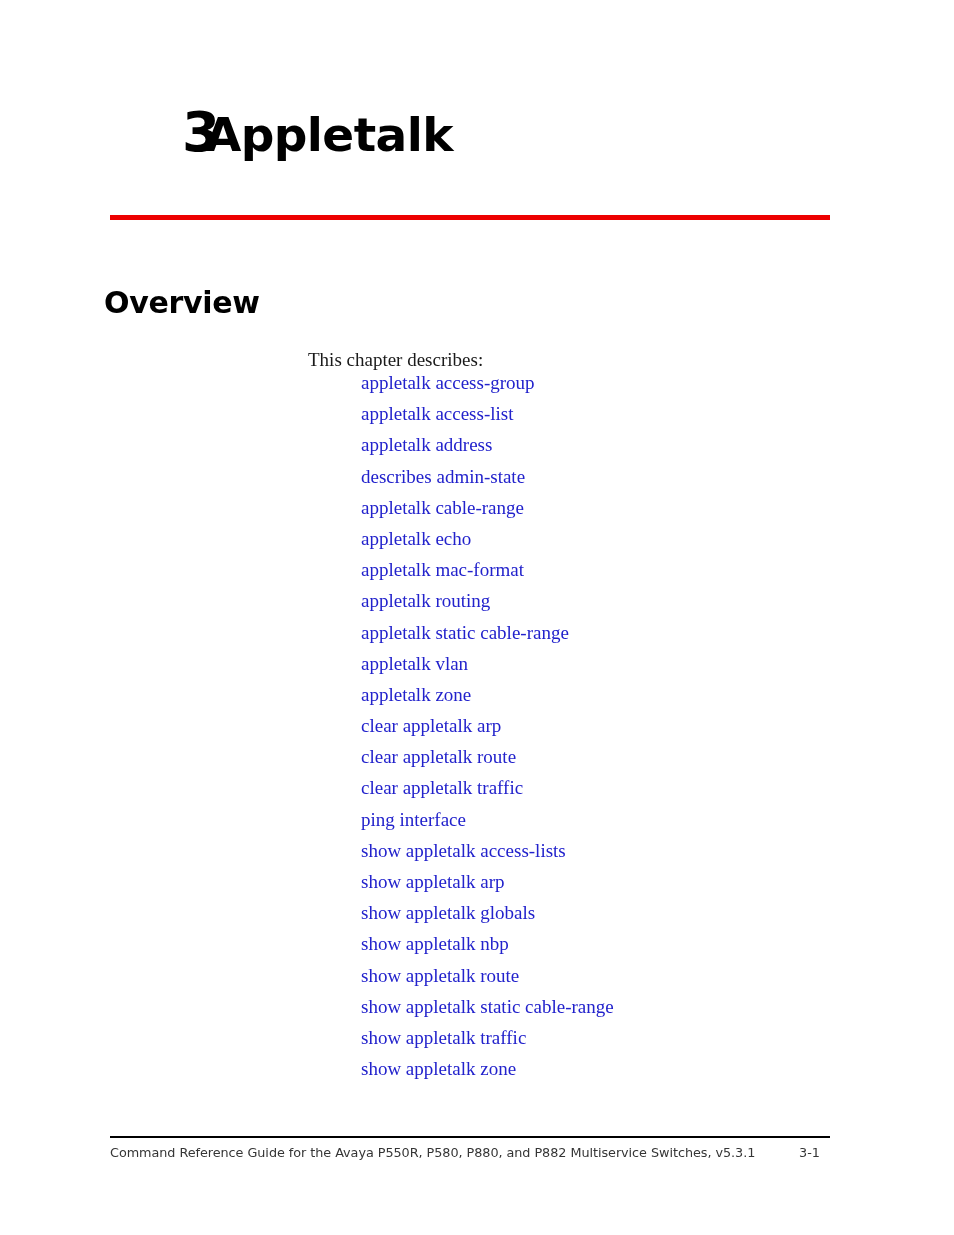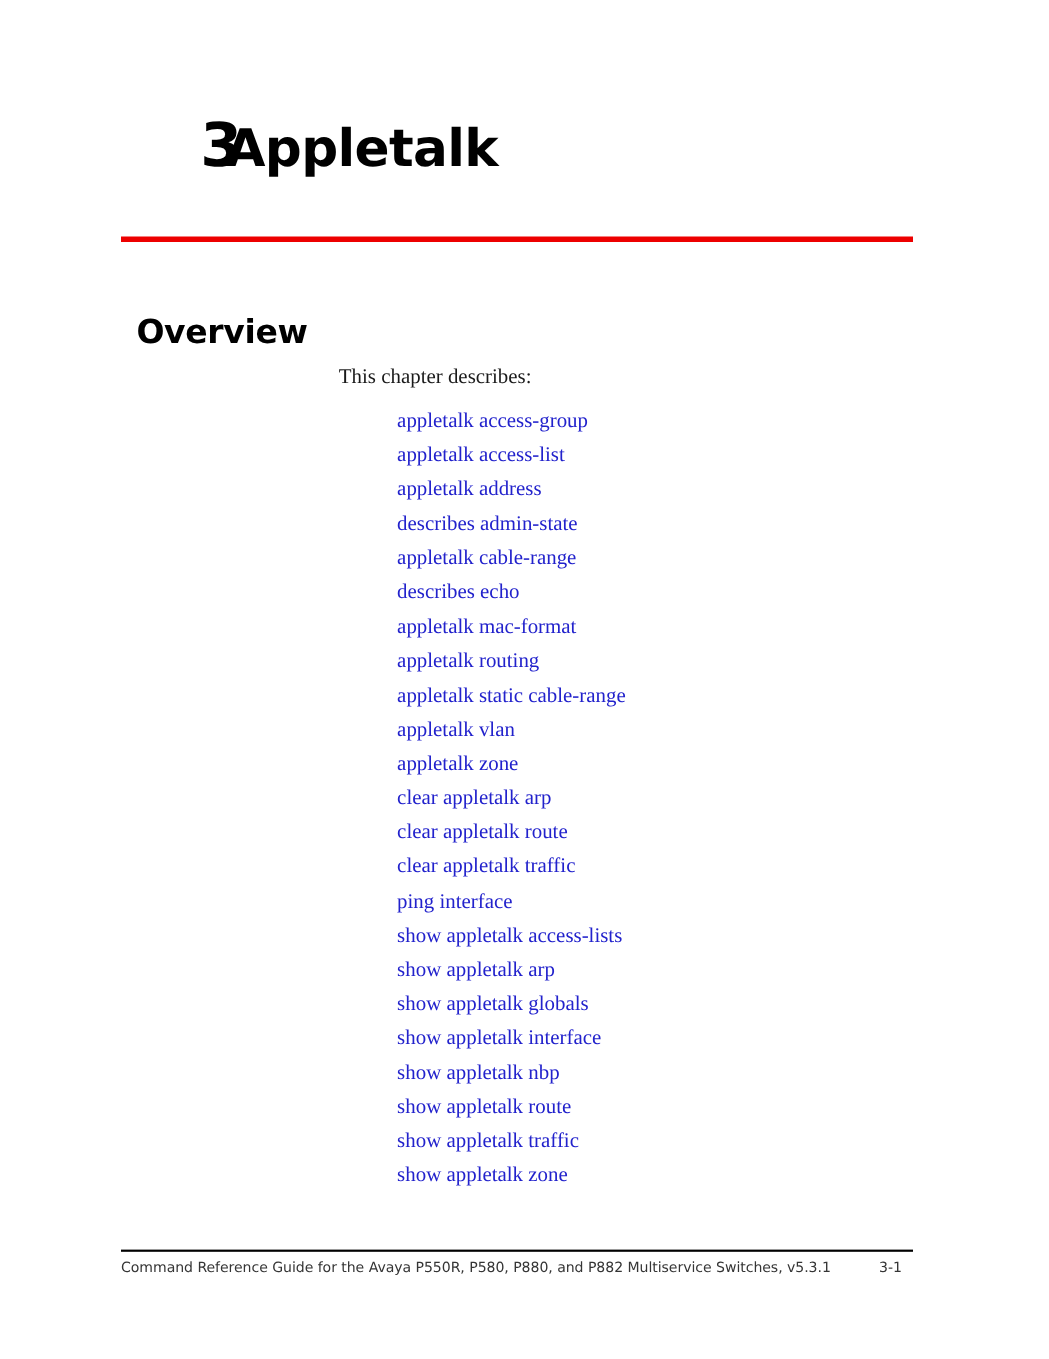--- a/index.html
+++ b/index.html
@@ -66,7 +66,7 @@
   
   .section-heading {
     position: absolute;
-    left: 124px;
+    left: 104px;
     top: 259px;
     font-family: "DejaVu Sans", "Liberation Sans", sans-serif;
     font-weight: bold;

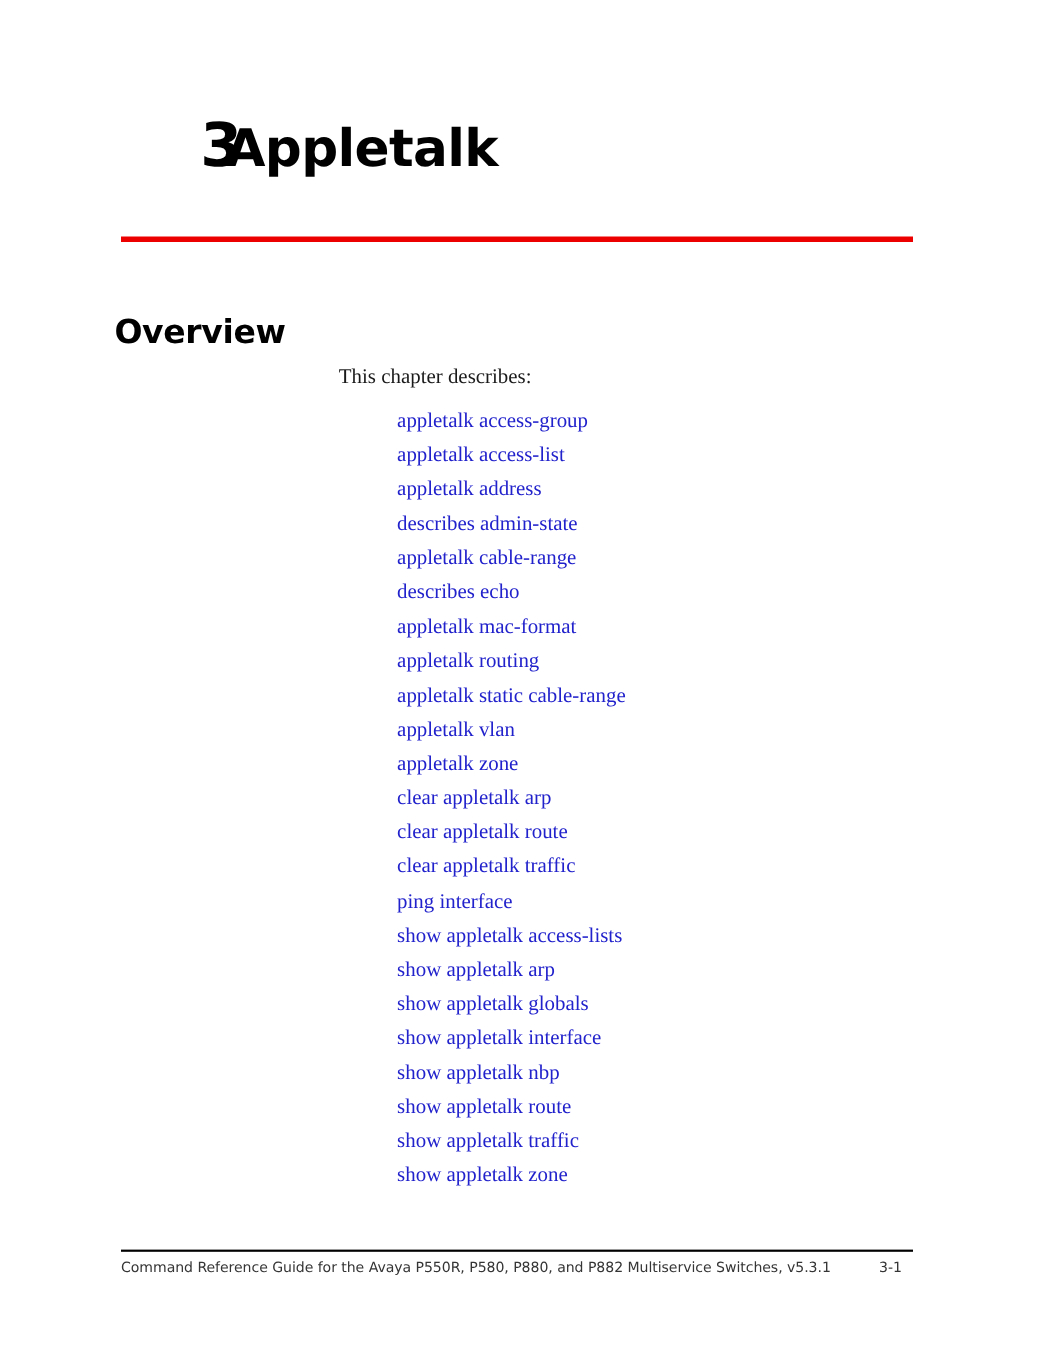--- a/index.html
+++ b/index.html
@@ -80,7 +80,7 @@
   .intro-text {
     position: absolute;
     left: 308px;
-    top: 312px;
+    top: 329px;
     font-family: "Liberation Serif", "DejaVu Serif", serif;
     font-size: 19px;
     line-height: 24px;

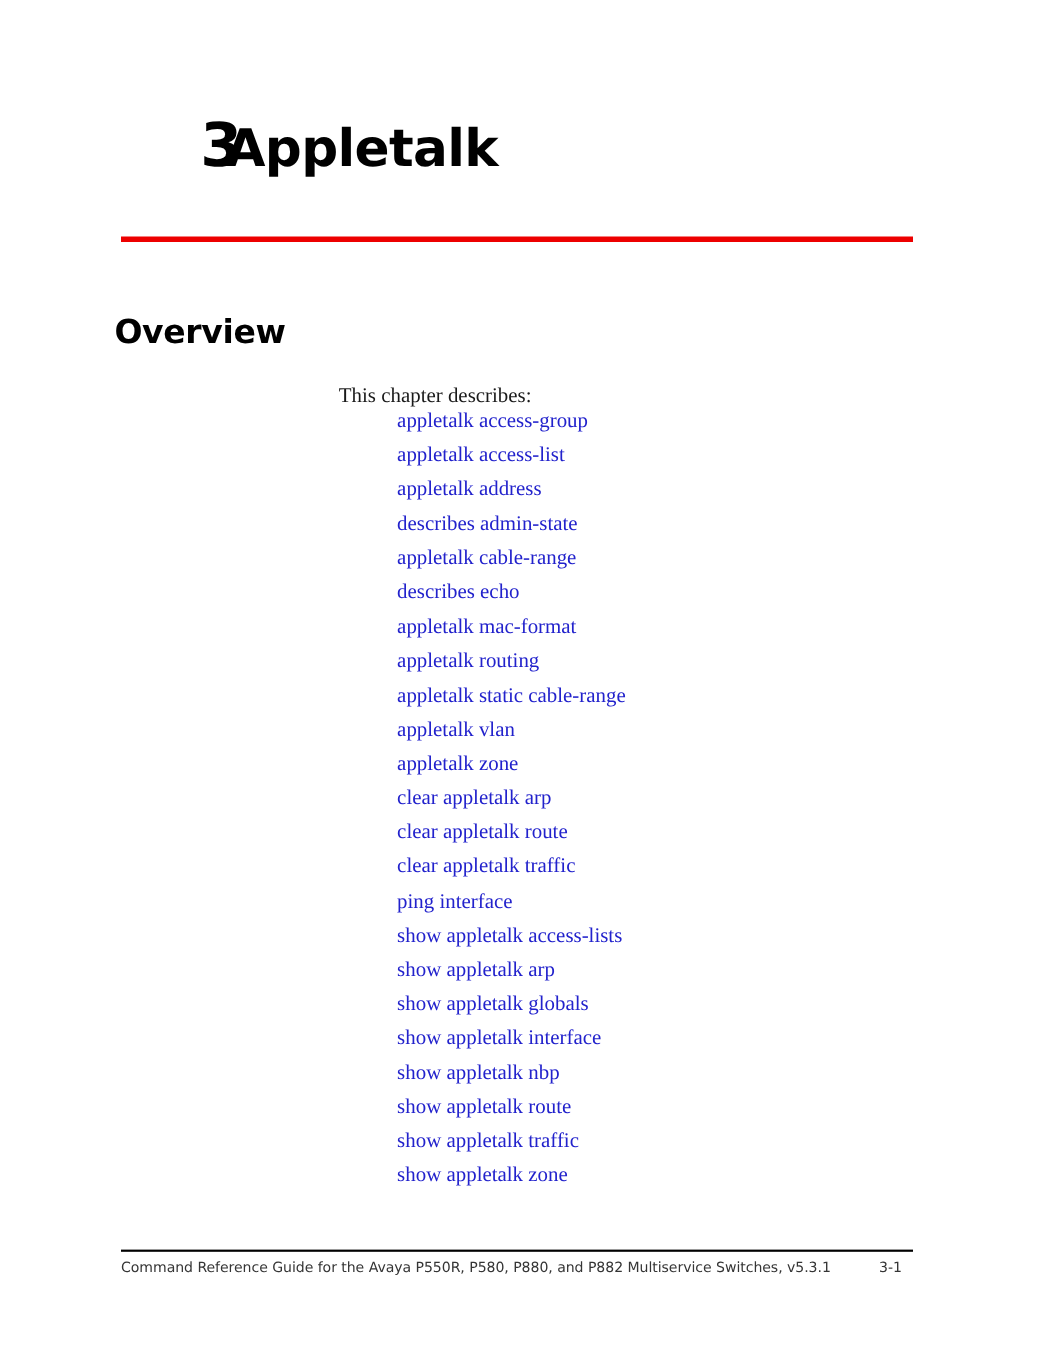--- a/index.html
+++ b/index.html
@@ -169,7 +169,7 @@
     <li><a class="doc-link" href="#">appletalk address</a></li>
     <li><a class="doc-link" href="#">describes admin-state</a></li>
     <li><a class="doc-link" href="#">appletalk cable-range</a></li>
-    <li><a class="doc-link" href="#">describes echo</a></li>
+    <li><a class="doc-link" href="#">appletalk echo</a></li>
     <li><a class="doc-link" href="#">appletalk mac-format</a></li>
     <li><a class="doc-link" href="#">appletalk routing</a></li>
     <li><a class="doc-link" href="#">appletalk static cable-range</a></li>

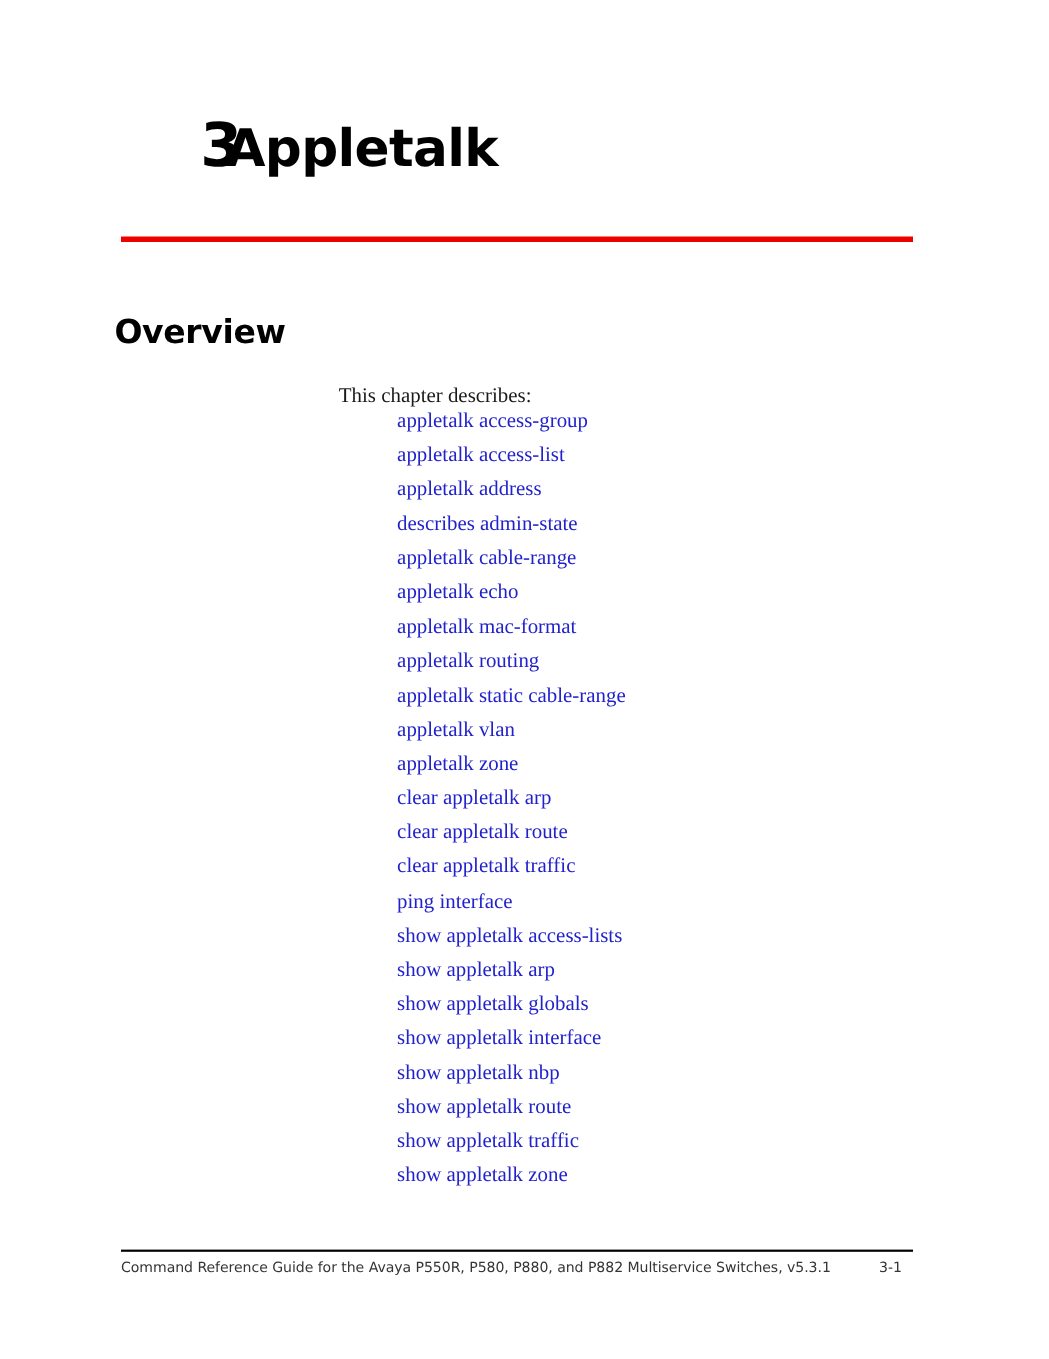--- a/index.html
+++ b/index.html
@@ -182,7 +182,6 @@
     <li><a class="doc-link" href="#">show appletalk access-lists</a></li>
     <li><a class="doc-link" href="#">show appletalk arp</a></li>
     <li><a class="doc-link" href="#">show appletalk globals</a></li>
-    <li><a class="doc-link" href="#">show appletalk interface</a></li>
     <li><a class="doc-link" href="#">show appletalk nbp</a></li>
     <li><a class="doc-link" href="#">show appletalk route</a></li>
     <li><a class="doc-link" href="#">show appletalk traffic</a></li>

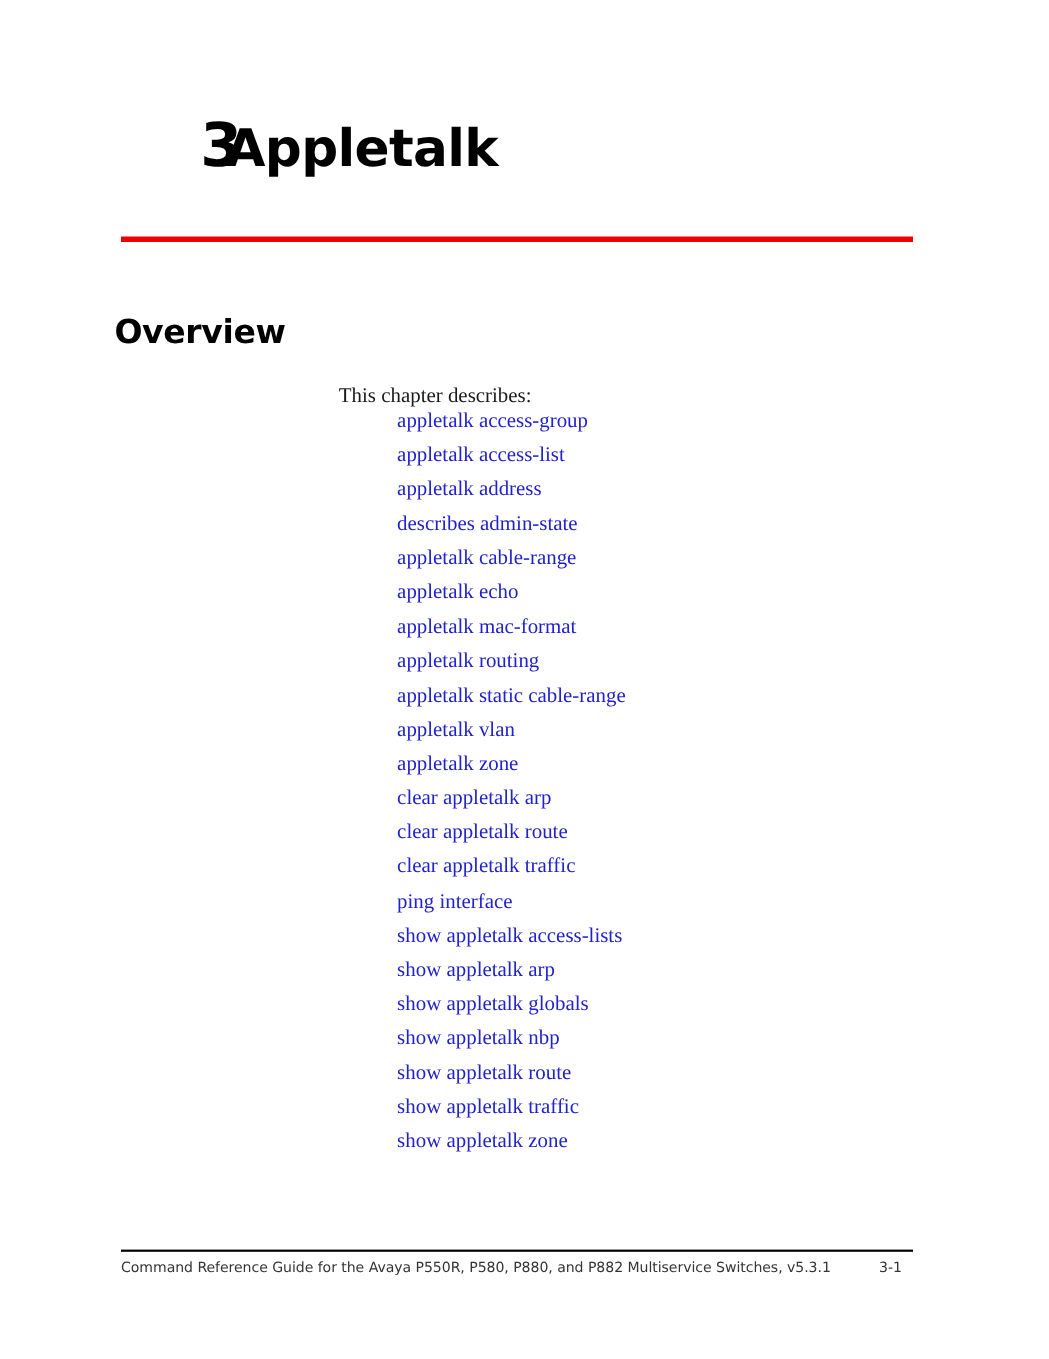--- a/index.html
+++ b/index.html
@@ -184,6 +184,7 @@
     <li><a class="doc-link" href="#">show appletalk globals</a></li>
     <li><a class="doc-link" href="#">show appletalk nbp</a></li>
     <li><a class="doc-link" href="#">show appletalk route</a></li>
+    <li><a class="doc-link" href="#">show appletalk static cable-range</a></li>
     <li><a class="doc-link" href="#">show appletalk traffic</a></li>
     <li><a class="doc-link" href="#">show appletalk zone</a></li>
   </ul>

